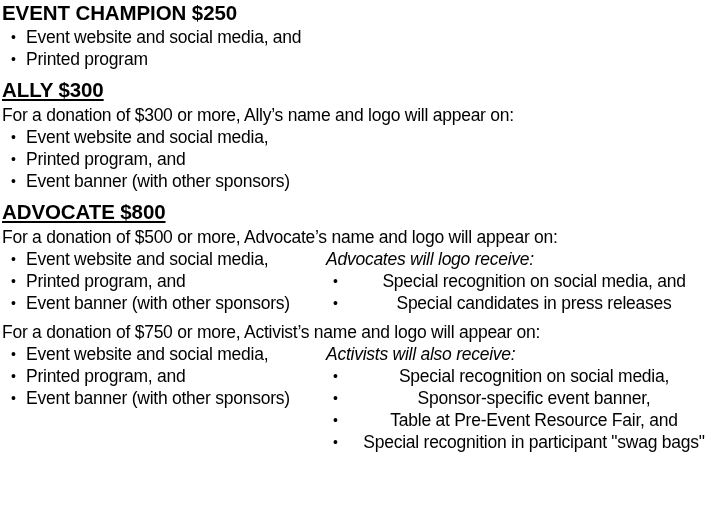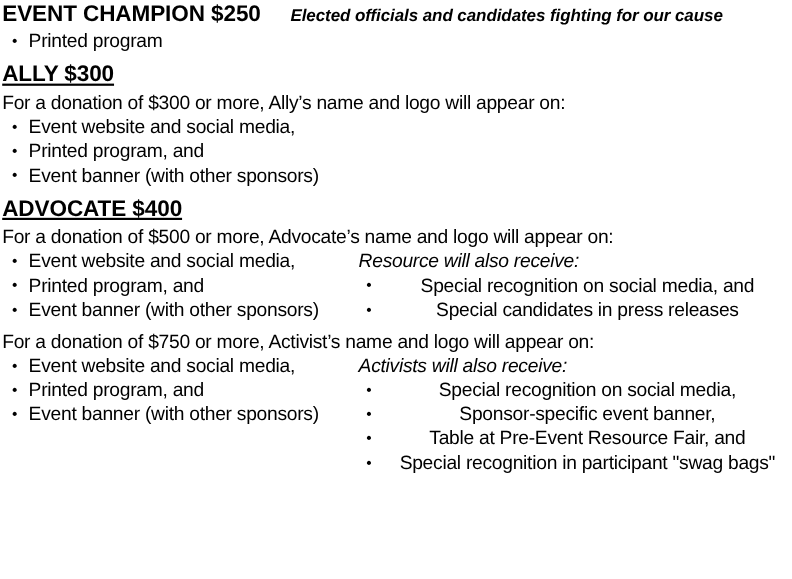--- a/index.html
+++ b/index.html
@@ -125,7 +125,6 @@
   <div class="tier tier-1">
     <div class="tier-head">
       <span class="tier-title">EVENT CHAMPION $250</span>
-      <span class="tier-tagline">Elected officials and candidates fighting for our cause</span>
     </div>
     <ul class="bullets">
       <li>Printed program</li>

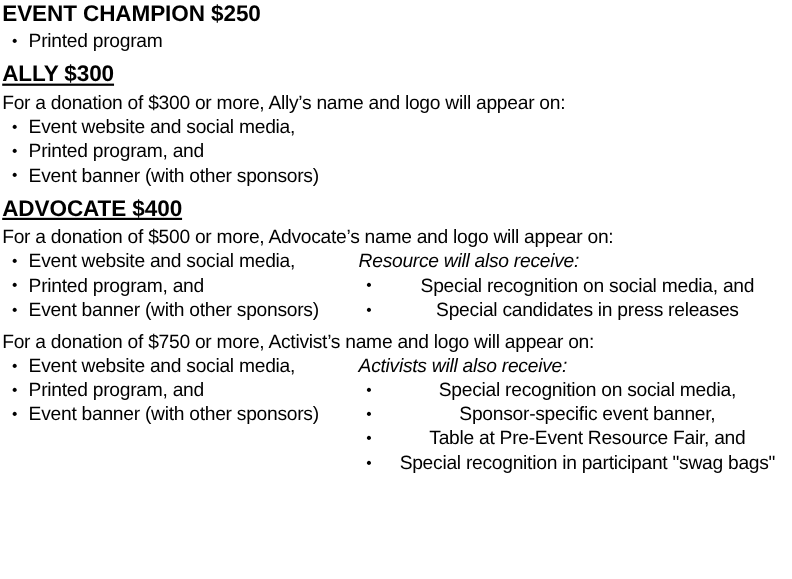--- a/index.html
+++ b/index.html
@@ -127,6 +127,7 @@
       <span class="tier-title">EVENT CHAMPION $250</span>
     </div>
     <ul class="bullets">
+      <li>Event website and social media, and</li>
       <li>Printed program</li>
     </ul>
   </div>

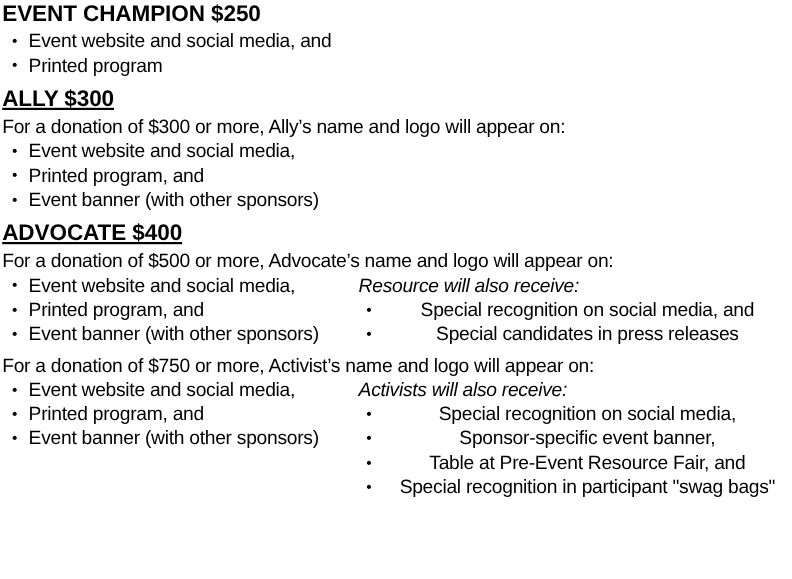--- a/index.html
+++ b/index.html
@@ -146,7 +146,7 @@
 
   <div class="tier tier-3">
     <div class="tier-head">
-      <span class="tier-title">ADVOCATE $400</span>
+      <span class="tier-title">ADVOCATE $800</span>
     </div>
     <div class="tier-intro">For a donation of $500 or more, Advocate’s name and logo will appear on:</div>
     <div class="cols">

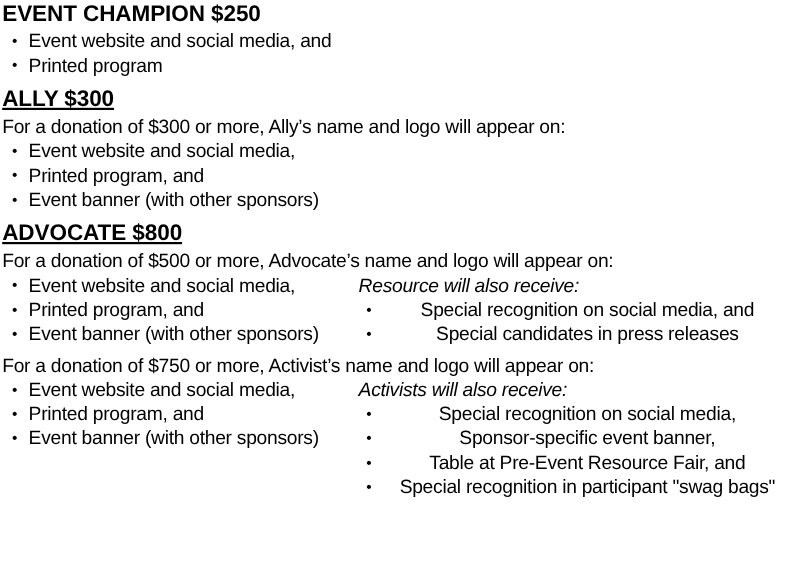--- a/index.html
+++ b/index.html
@@ -158,7 +158,7 @@
         </ul>
       </div>
       <div class="col-right">
-        <div class="sub-head">Resource will also receive:</div>
+        <div class="sub-head">Advocates will logo receive:</div>
         <ul class="bullets">
           <li>Special recognition on social media, and</li>
           <li>Special candidates in press releases</li>

